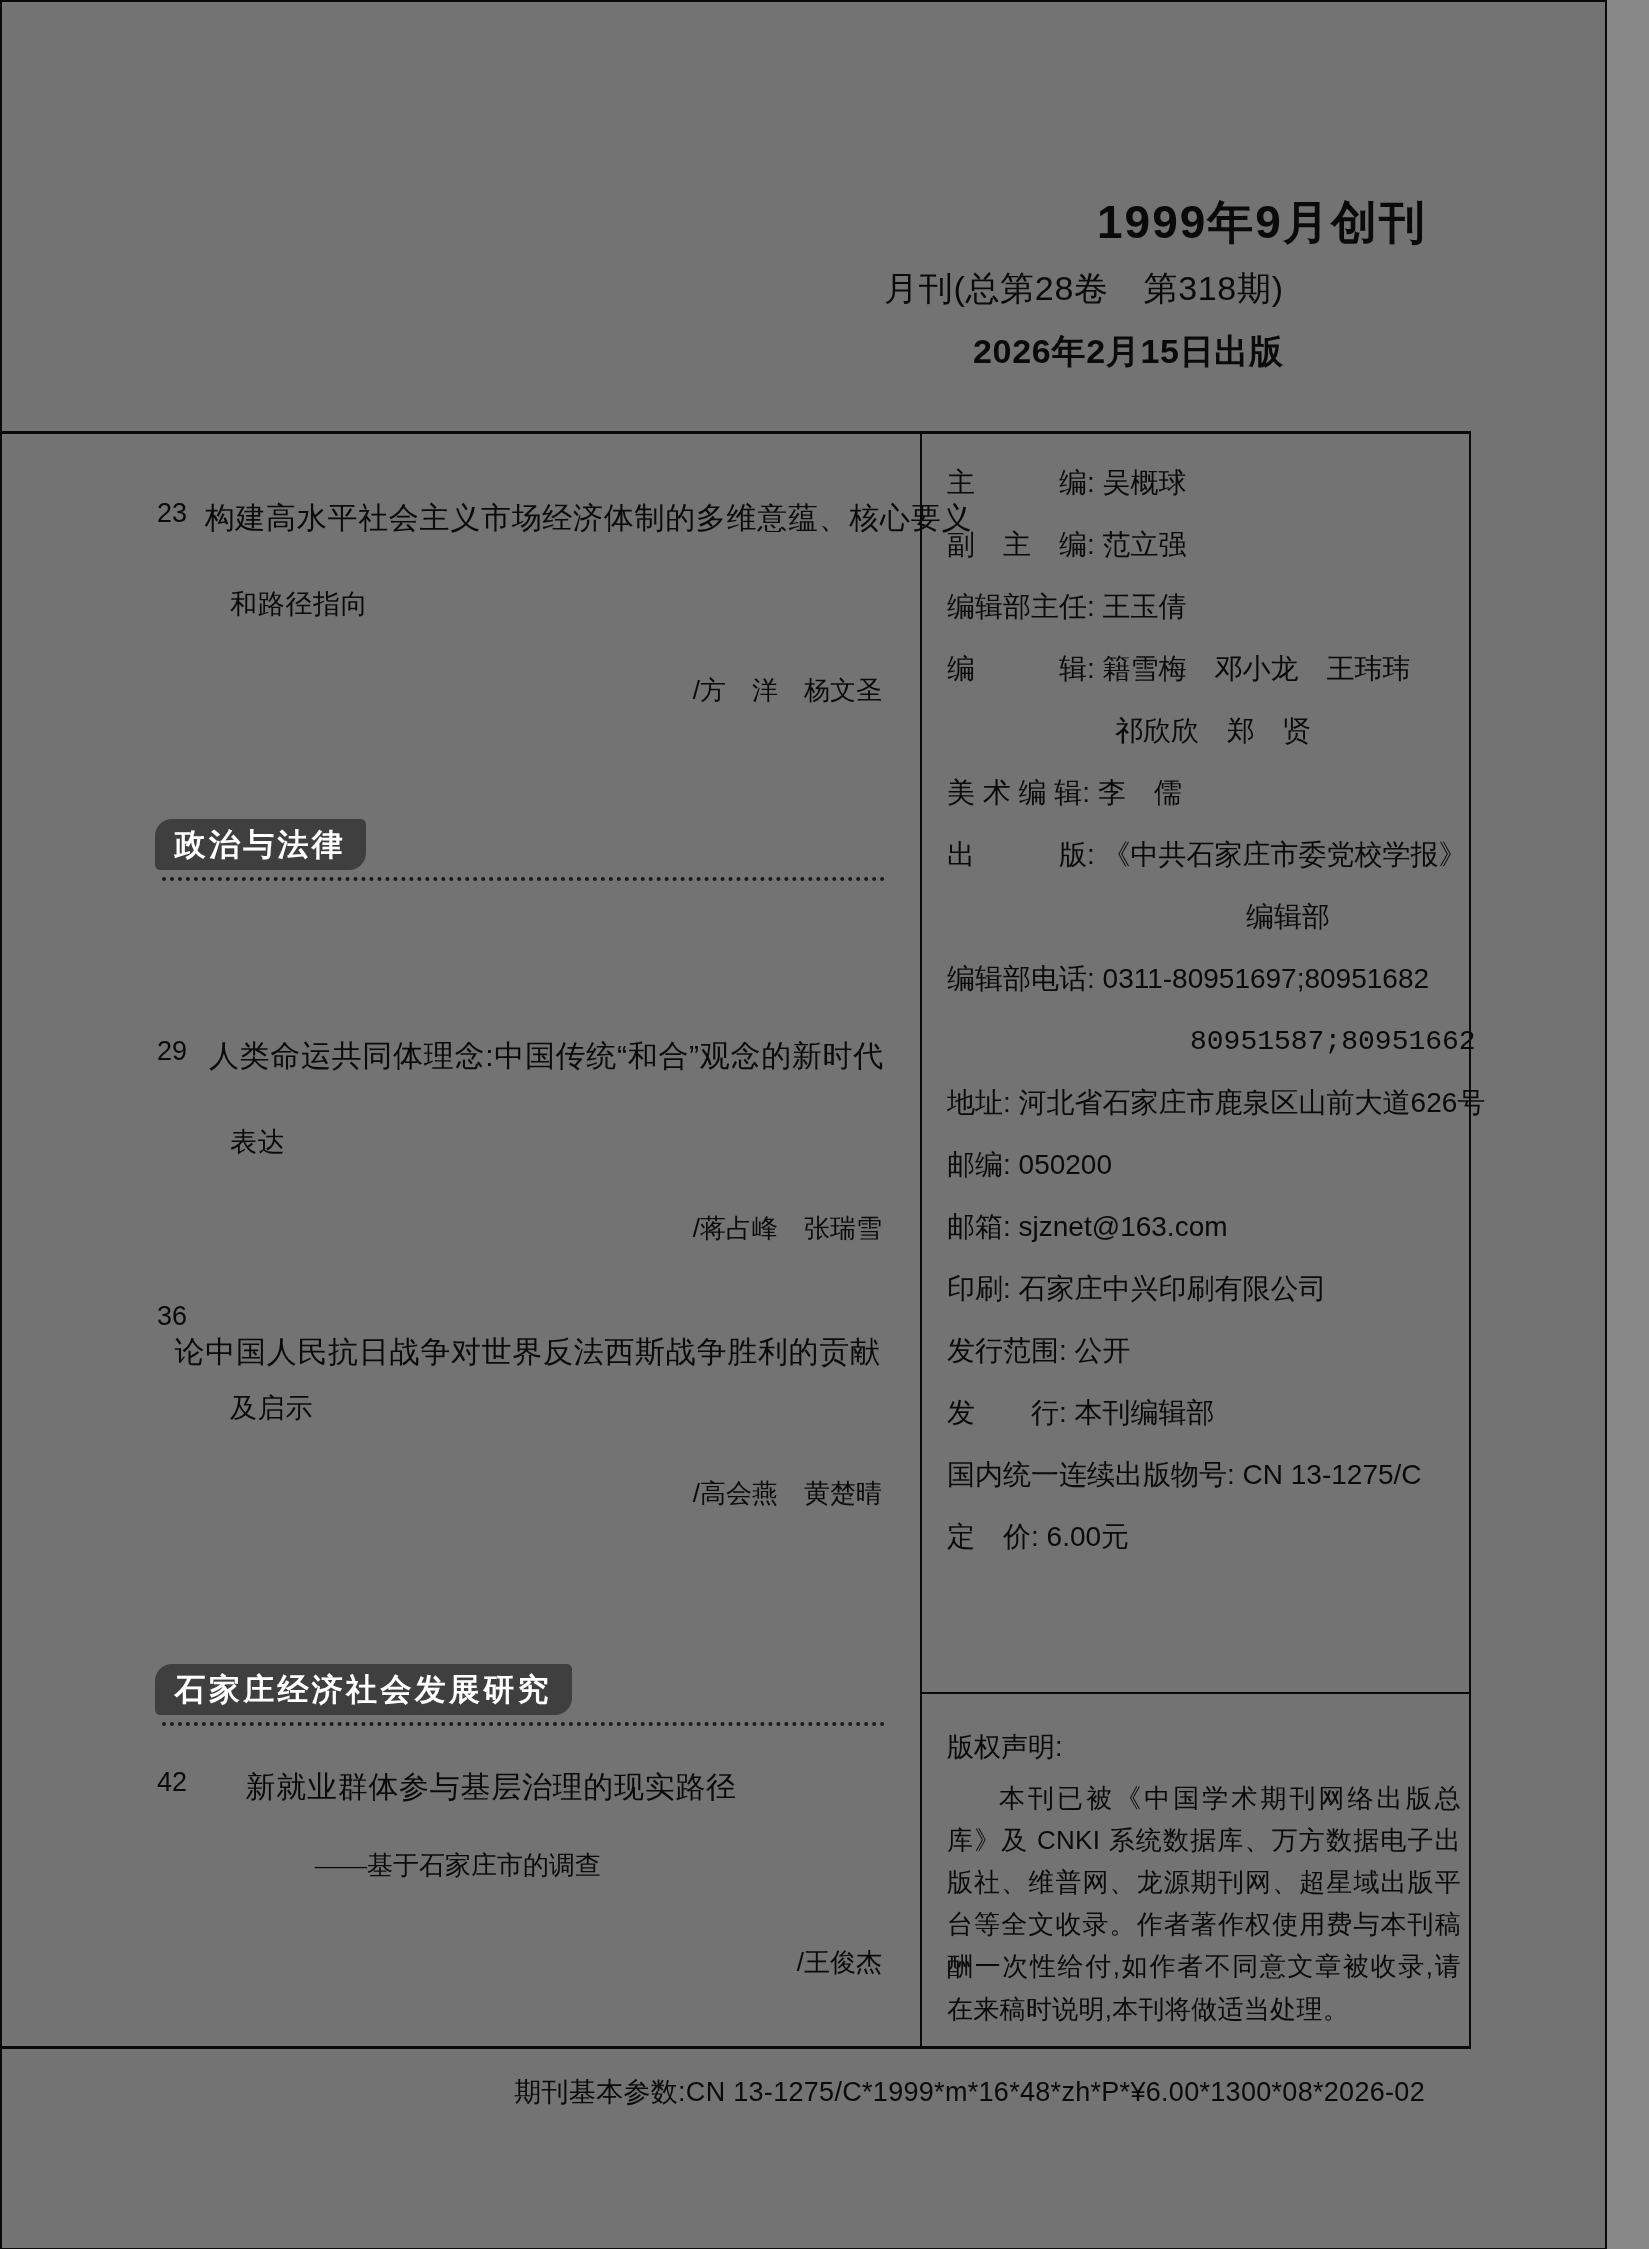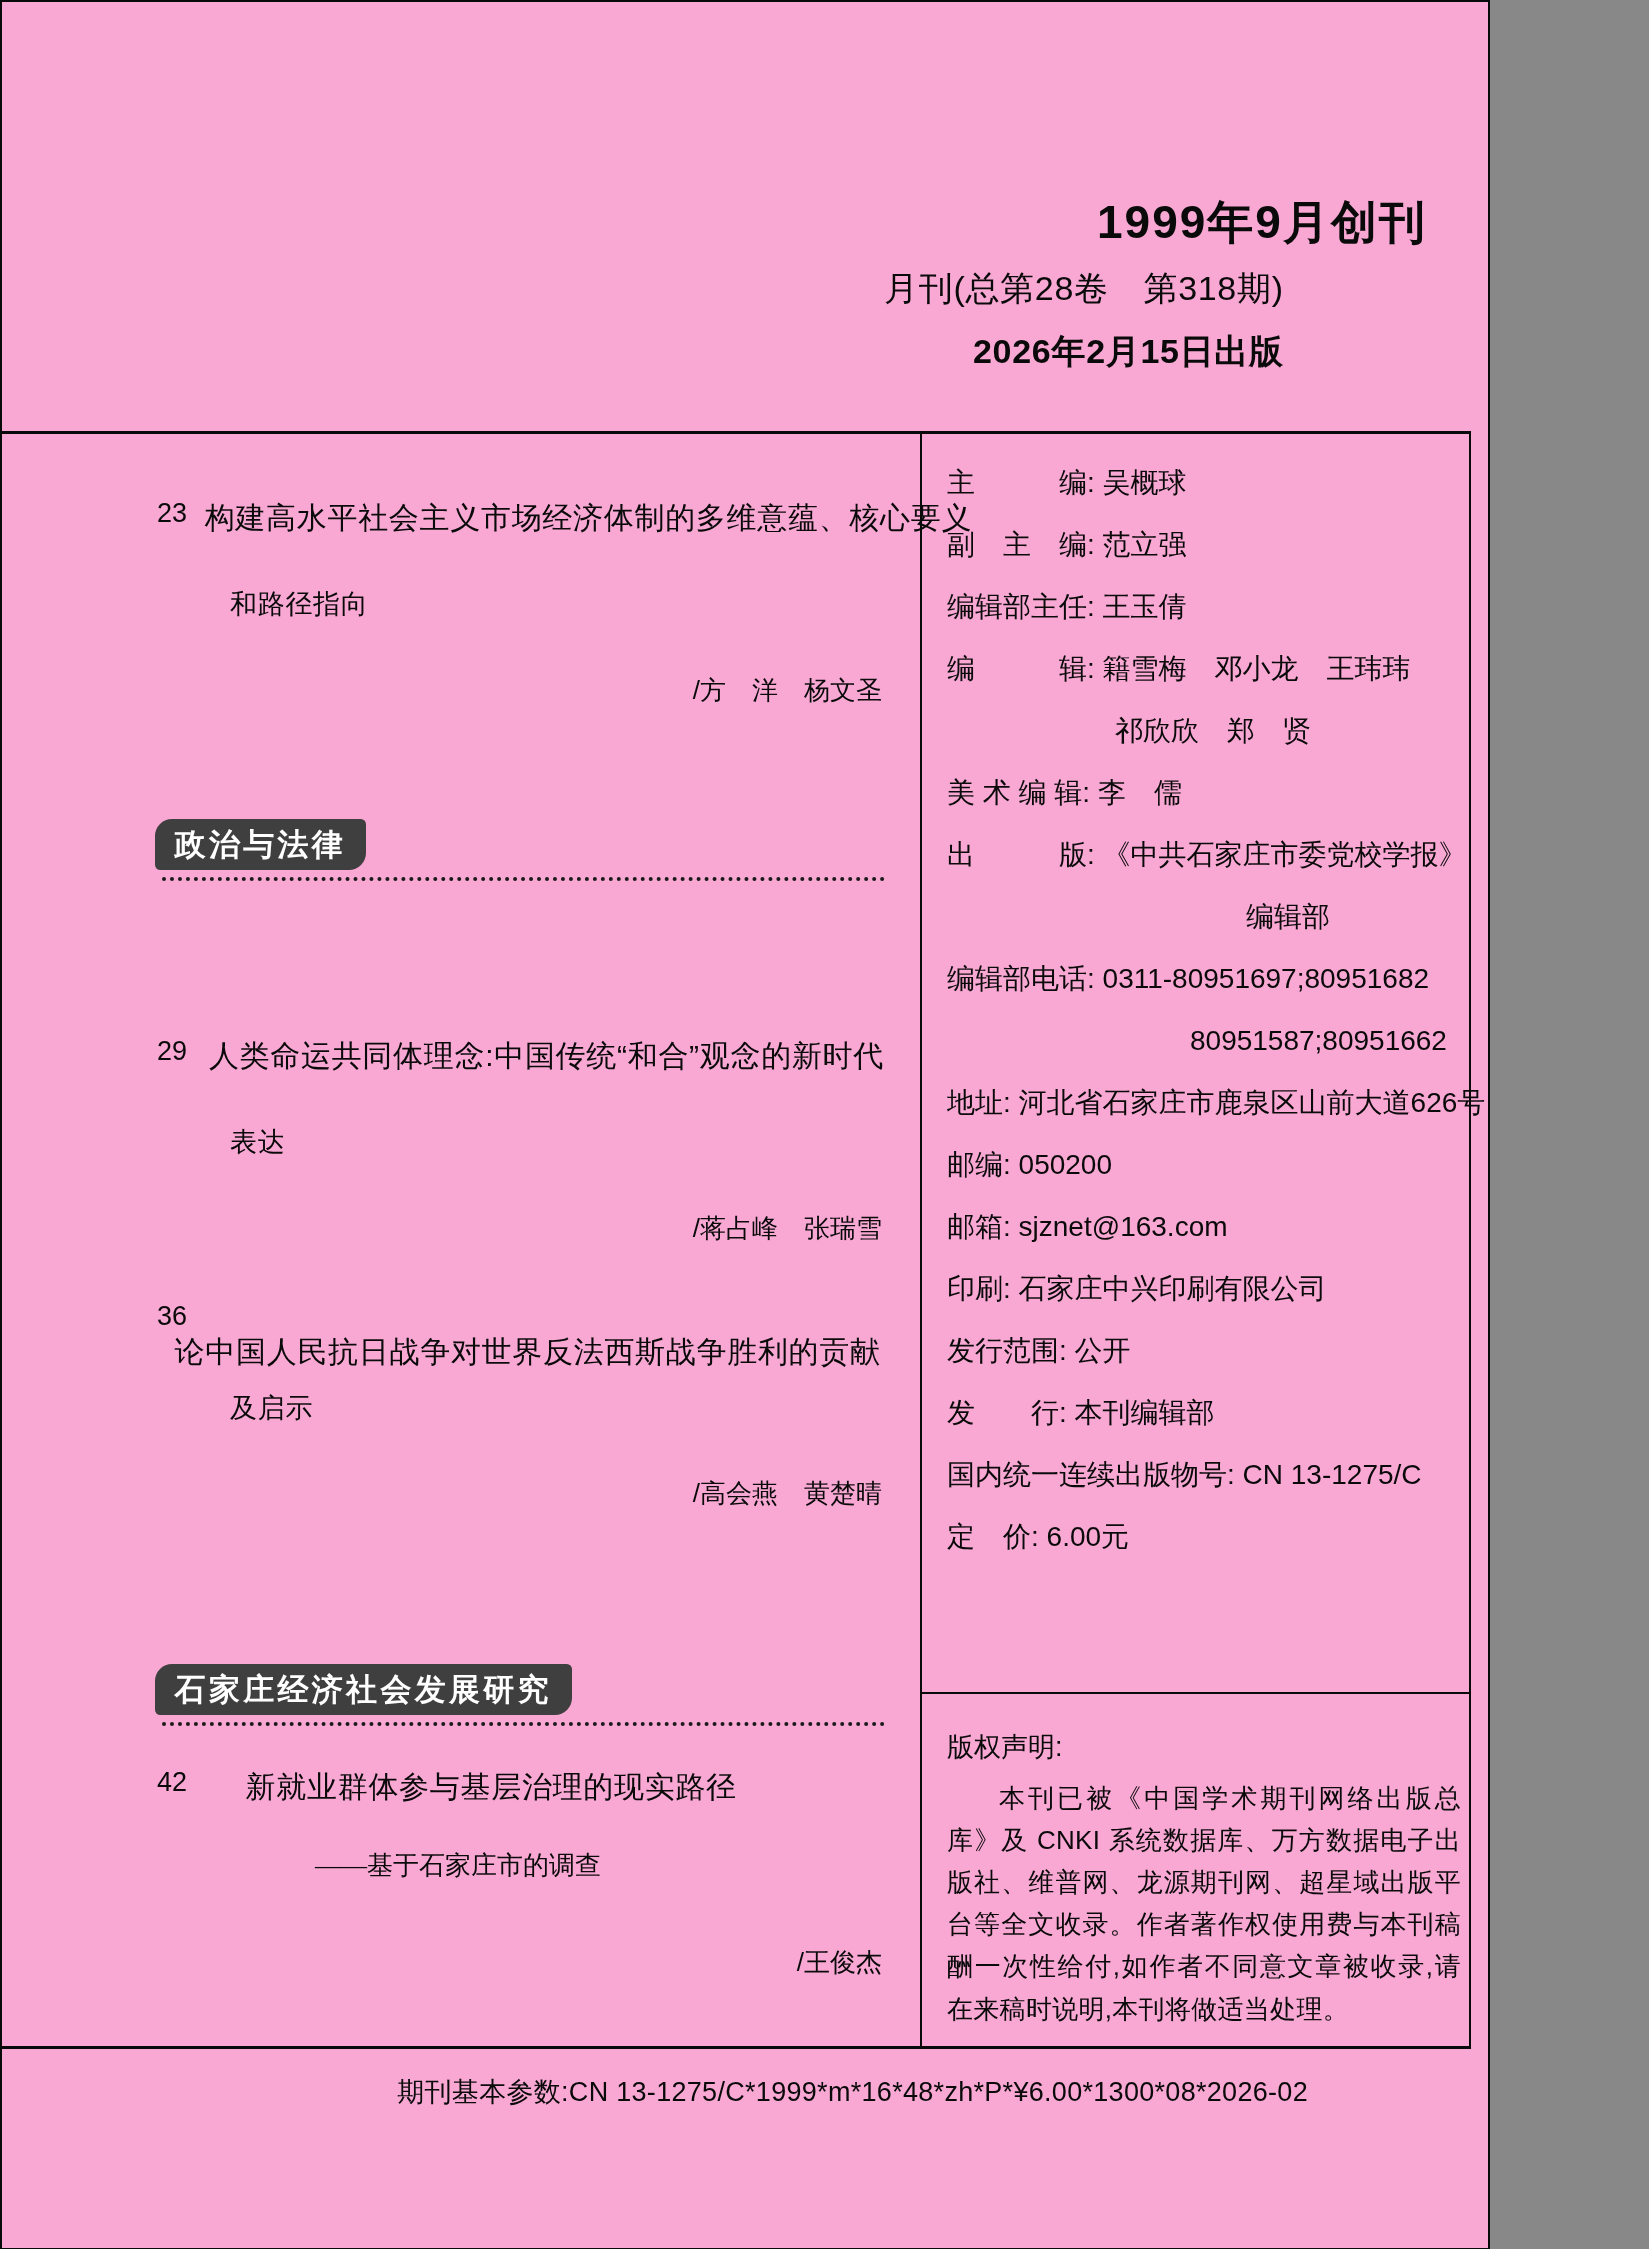--- a/index.html
+++ b/index.html
@@ -5,8 +5,8 @@
   html,body{margin:0;padding:0;background:#888;}
   .page{
     position:relative;
-    width:1490px;height:2250px;
-    background:#f9a8d4;
+    width:1607px;height:2250px;
+    background:#737373;
     box-sizing:border-box;
     border:2.6px solid #0a0a0a;
     font-family:"Liberation Sans","DejaVu Sans",sans-serif;

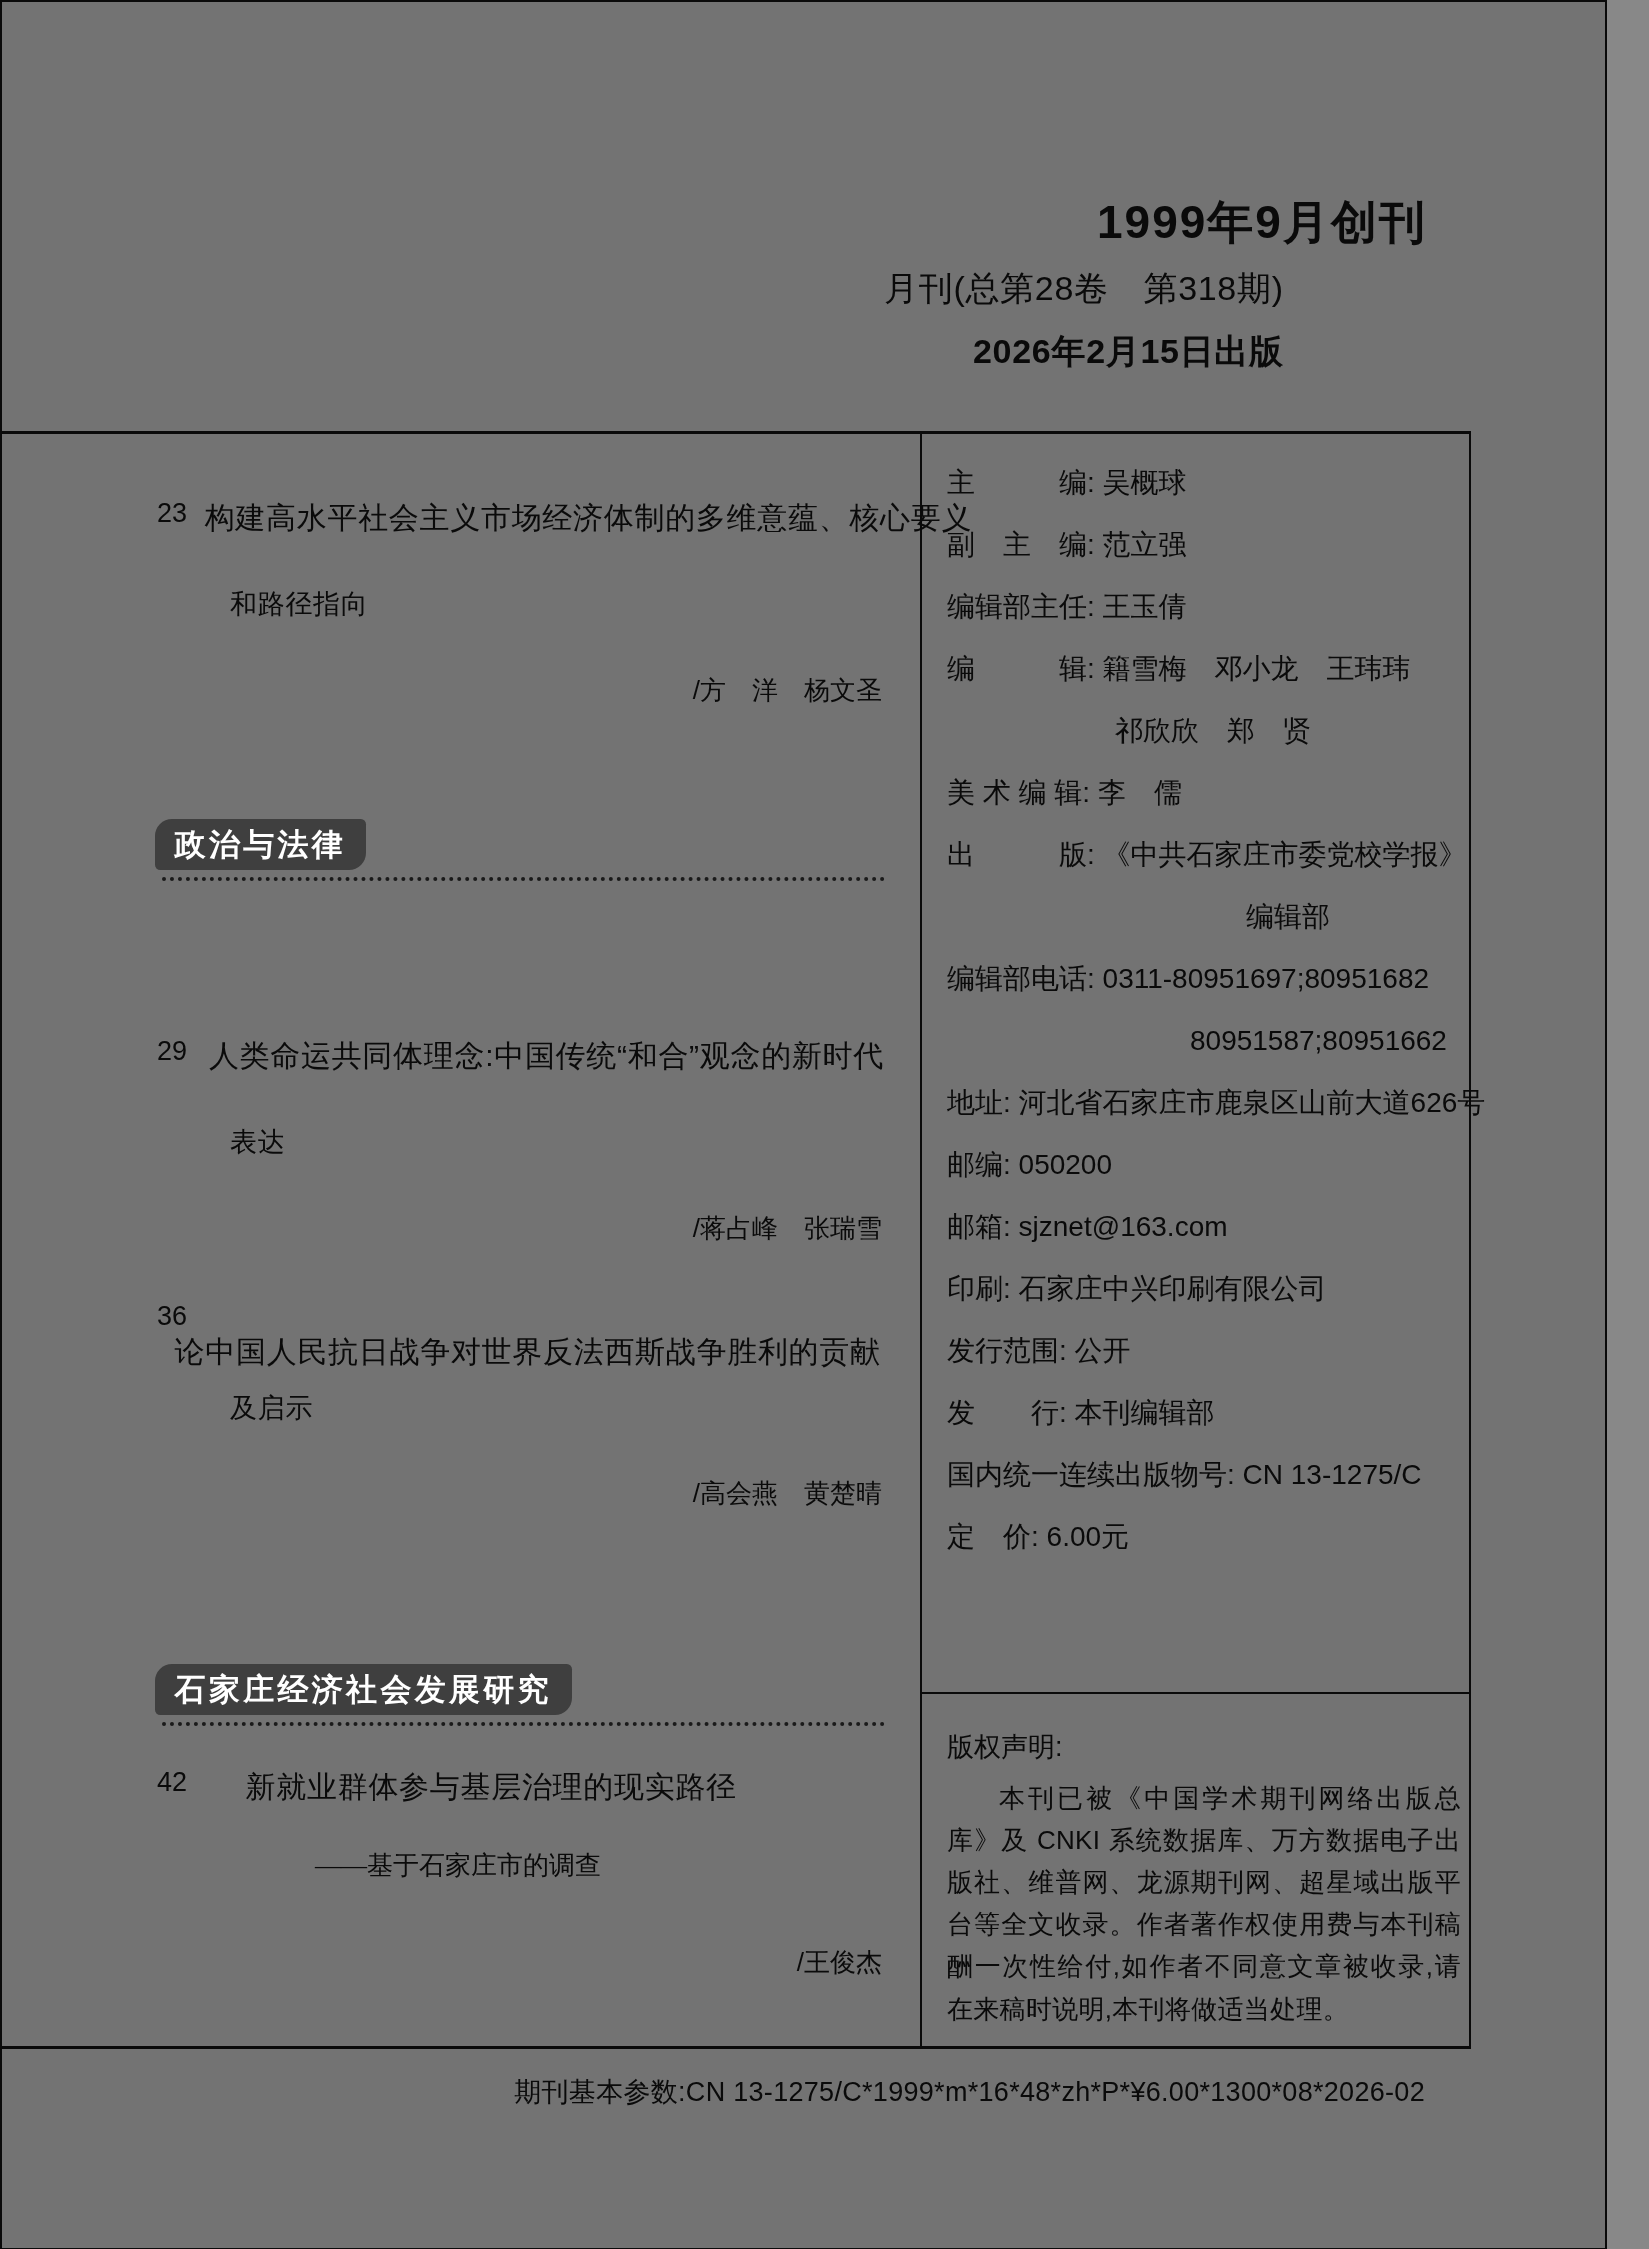--- a/index.html
+++ b/index.html
@@ -46,7 +46,7 @@
   .m-value{white-space:pre;}
   .cont-editor{margin-left:168px;}
   .cont-pub{margin-left:299px;}
-  .cont-phone{margin-left:243px;}
+  .cont-phone{margin-left:243px;font-family:Liberation Mono, monospace;}
   
   .copyright{left:945px;top:1727px;width:514px;}
   .copy-title{font-size:27px;white-space:pre;margin-bottom:12px;}

